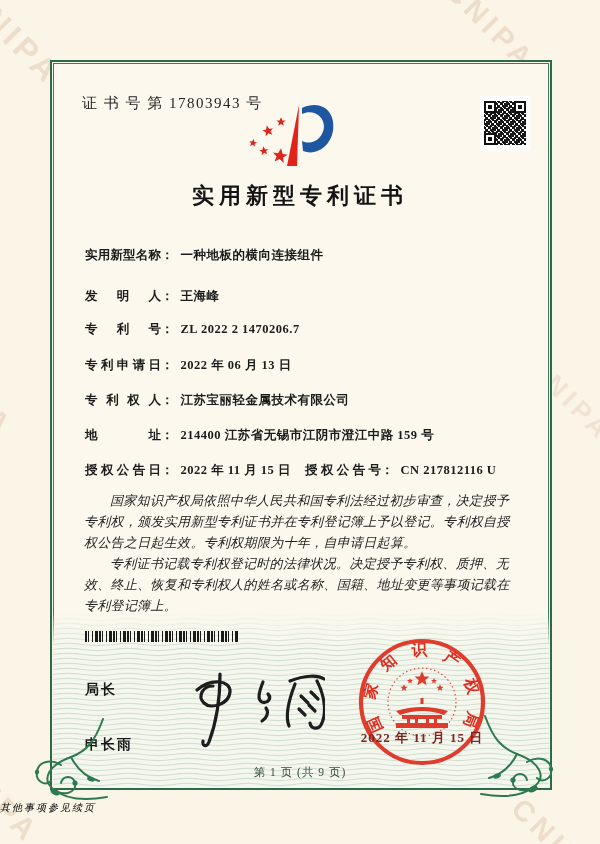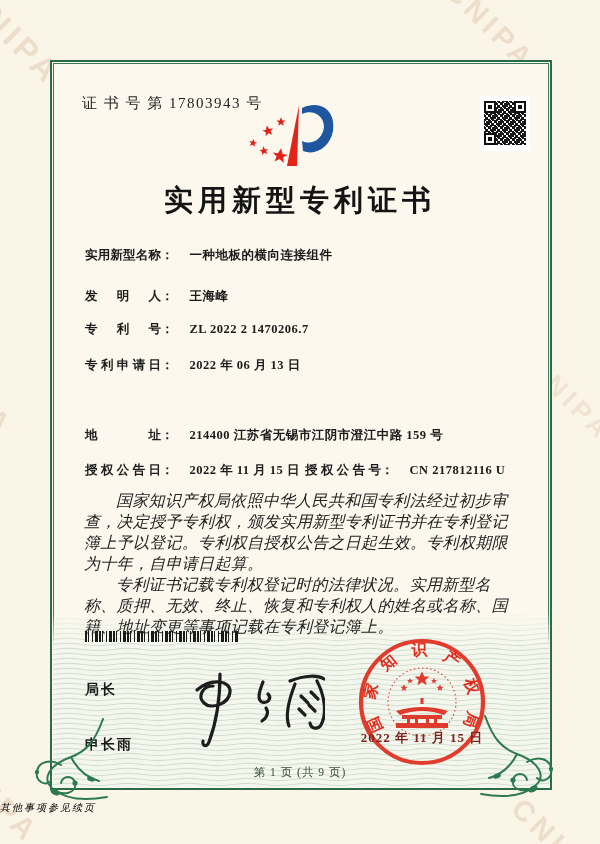--- a/index.html
+++ b/index.html
@@ -63,7 +63,7 @@
   .logo { position:absolute; left:240px; top:98px; z-index:5; }
   .title {
     position:absolute; left:0; top:181px; width:100%; text-align:center; z-index:5;
-    font-size:29px; font-weight:700; letter-spacing:5px; color:#141414;
+    font-size:22px; font-weight:700; letter-spacing:5px; color:#141414;
   }
   
   .field-row { position:absolute; left:85px; width:440px; z-index:5;

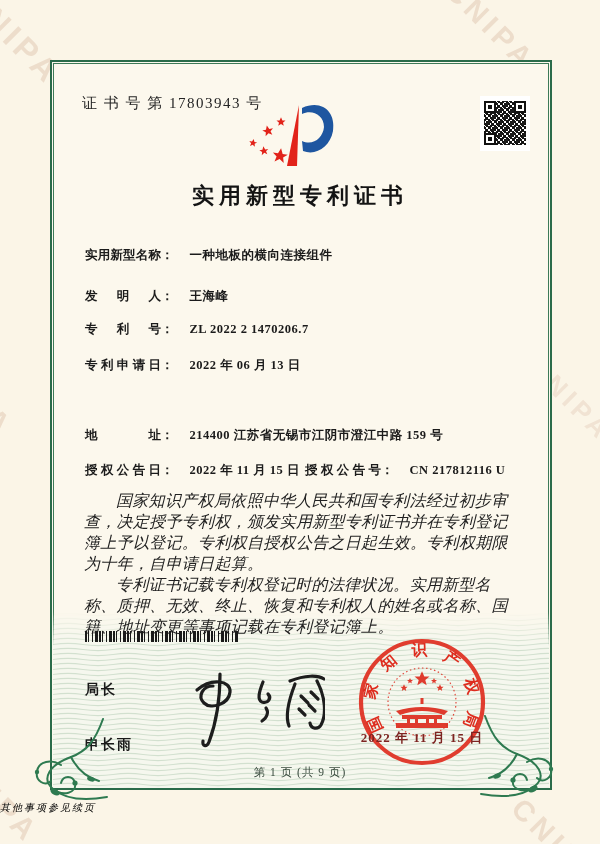--- a/index.html
+++ b/index.html
@@ -70,7 +70,7 @@
     font-size:12.5px; font-weight:600; color:#1b1b1b; white-space:nowrap; }
   .flabel { display:inline-block; width:76px; text-align:justify; text-align-last:justify; vertical-align:top; }
   .colon { display:inline-block; }
-  .fvalue { margin-left:16px; letter-spacing:0.5px; }
+  .fvalue { margin-left:7px; letter-spacing:0.5px; }
   .pair2 { position:absolute; left:220px; top:0; }
   .r1{top:247px;} .r2{top:288px;} .r3{top:321px;} .r4{top:357px;}
   .r5{top:392px;} .r6{top:427px;} .r7{top:462px;}

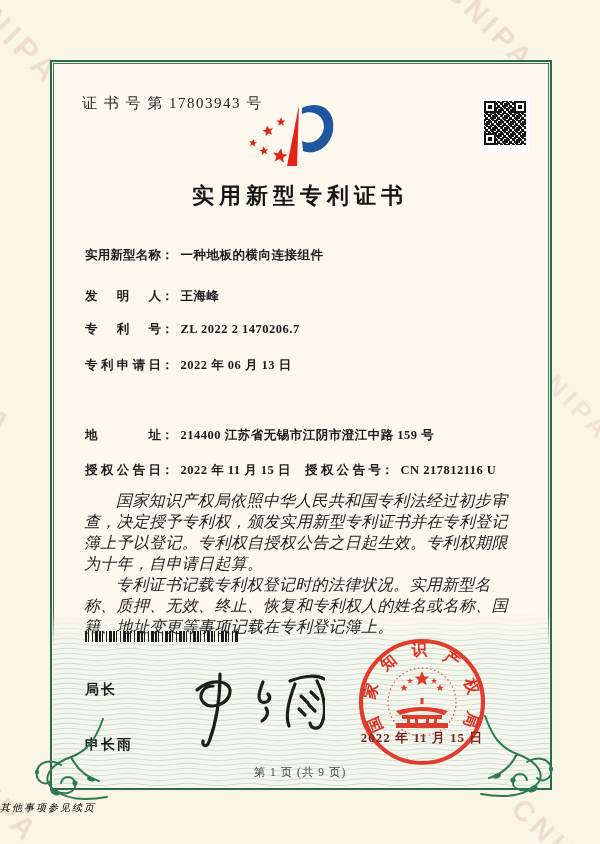--- a/index.html
+++ b/index.html
@@ -174,6 +174,9 @@
   </div>
   <div class="field-row r4">
     <span class="flabel">专利申请日</span><span class="colon">：</span><span class="fvalue">2022 年 06 月 13 日</span>
+  </div>
+  <div class="field-row r5">
+    <span class="flabel">专利权人</span><span class="colon">：</span><span class="fvalue">江苏宝丽轻金属技术有限公司</span>
   </div>
   <div class="field-row r6">
     <span class="flabel">地址</span><span class="colon">：</span><span class="fvalue">214400 江苏省无锡市江阴市澄江中路 159 号</span>

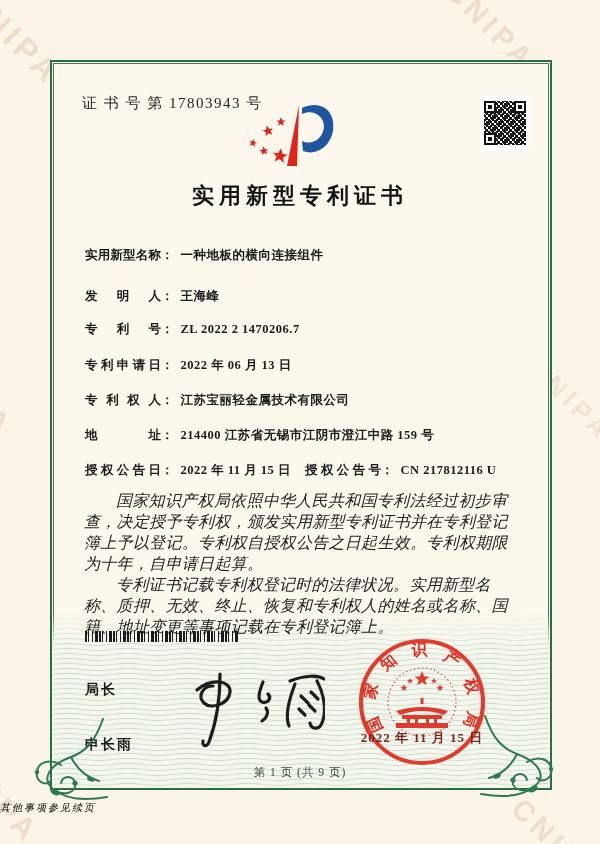--- a/index.html
+++ b/index.html
@@ -77,7 +77,7 @@
   
   .body-text {
     position:absolute; left:84px; top:490px; width:438px; z-index:5;
-    font-size:16px; line-height:21px; color:#222;
+    font-size:13px; line-height:21px; color:#222;
     font-style:italic; font-weight:500; letter-spacing:0.3px;
   }
   .body-text p { text-indent:2em; margin:0; }

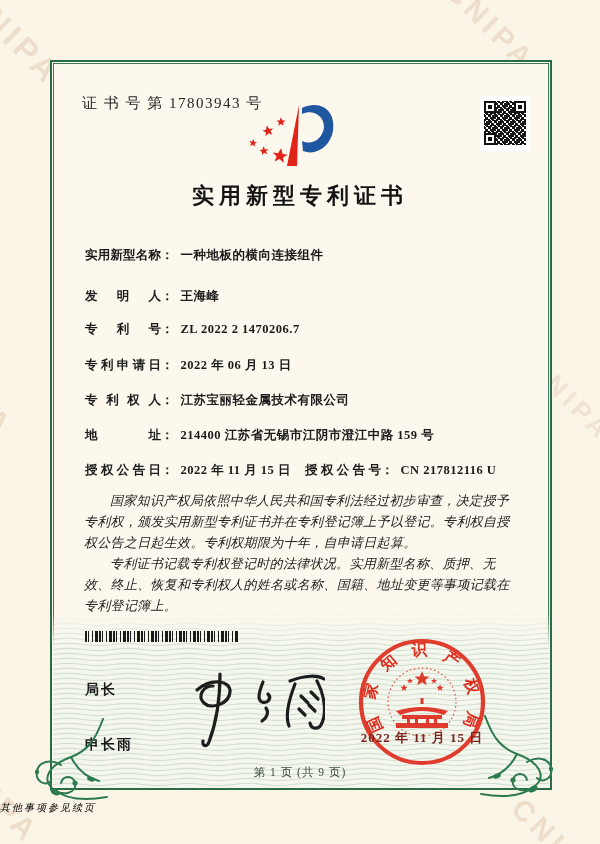--- a/index.html
+++ b/index.html
@@ -190,7 +190,7 @@
 
   <div class="body-text">
     <p>国家知识产权局依照中华人民共和国专利法经过初步审查，决定授予专利权，颁发实用新型专利证书并在专利登记簿上予以登记。专利权自授权公告之日起生效。专利权期限为十年，自申请日起算。</p>
-    <p>专利证书记载专利权登记时的法律状况。实用新型名称、质押、无效、终止、恢复和专利权人的姓名或名称、国籍、地址变更等事项记载在专利登记簿上。</p>
+    <p>专利证书记载专利权登记时的法律状况。决定授予专利权、质押、无效、终止、恢复和专利权人的姓名或名称、国籍、地址变更等事项记载在专利登记簿上。</p>
   </div>
 
   <div class="barcode"></div>

